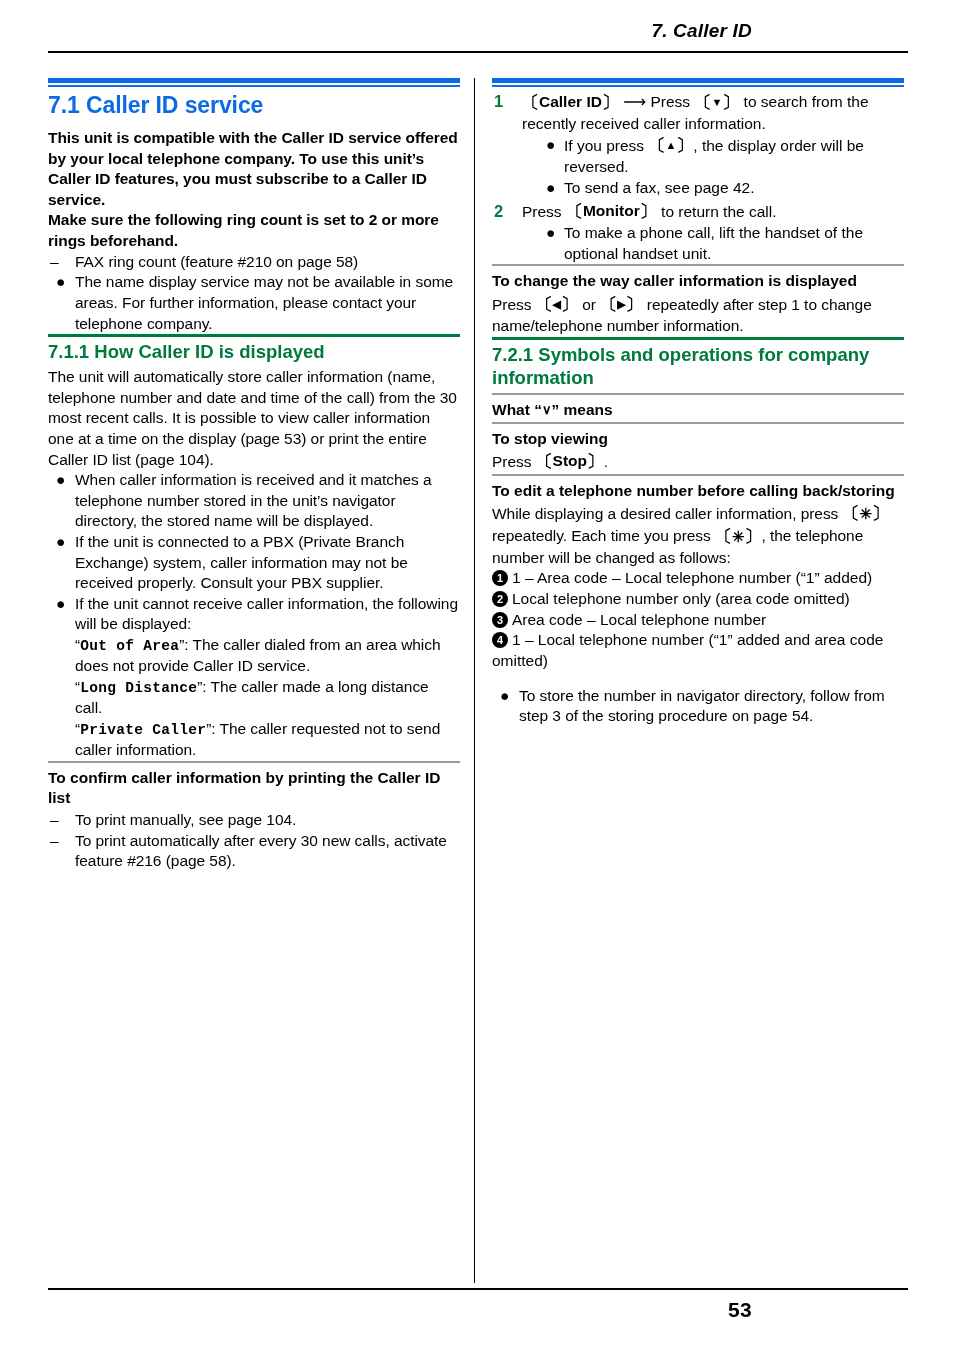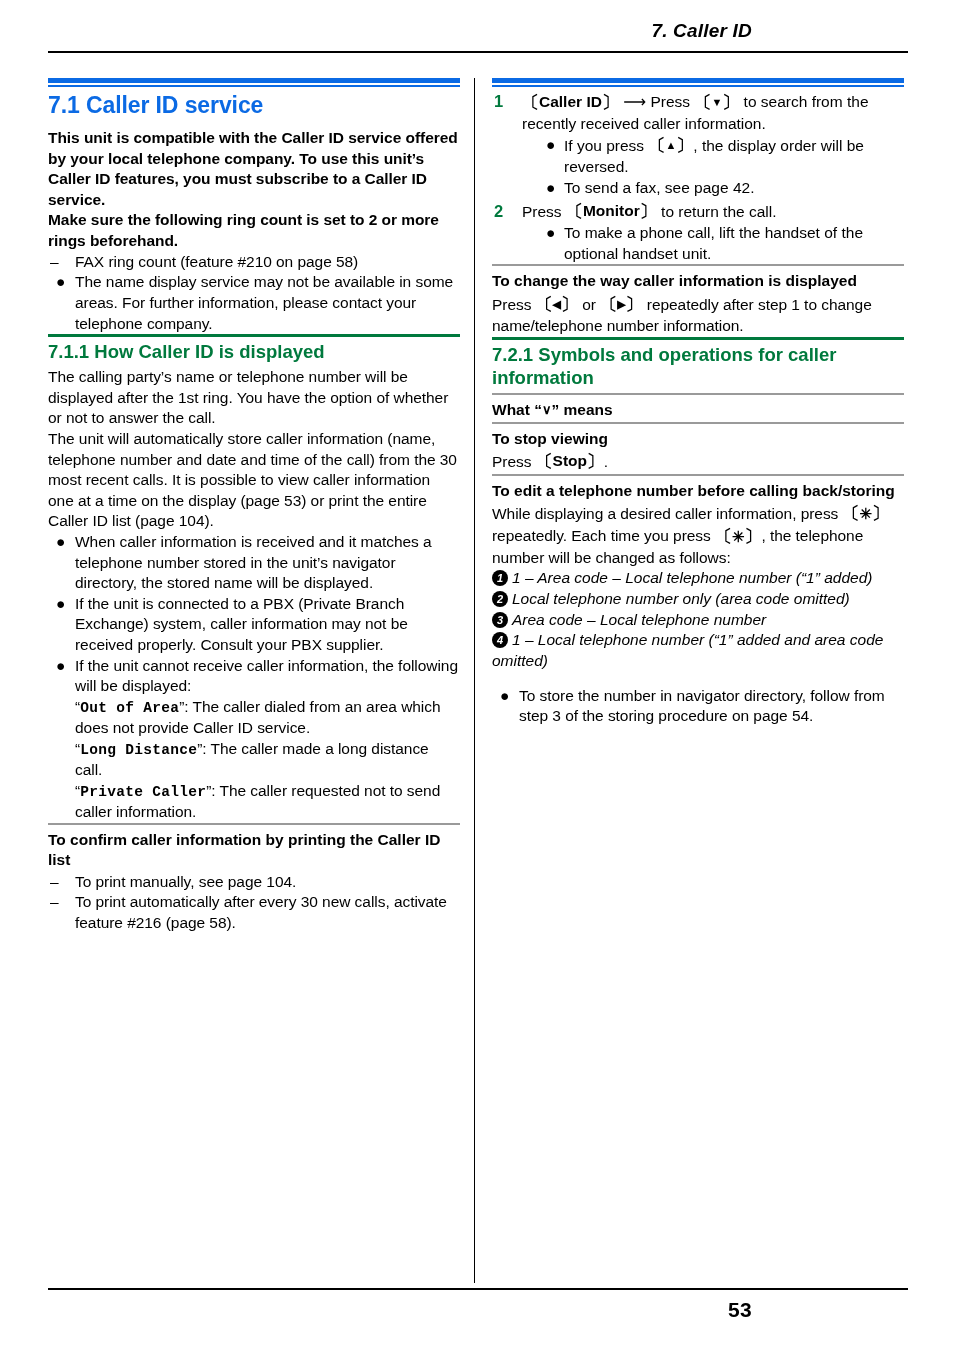--- a/index.html
+++ b/index.html
@@ -390,7 +390,7 @@
     </p>
 
     <div class="h2-rule"></div>
-    <h2 class="sub gap-m">7.2.1 Symbols and operations for caller information</h2>
+    <h2 class="sub gap-m">7.2.1 Symbols and operations for company information</h2>
 
     <div class="h3-rule"></div>
     <h3 class="minor">

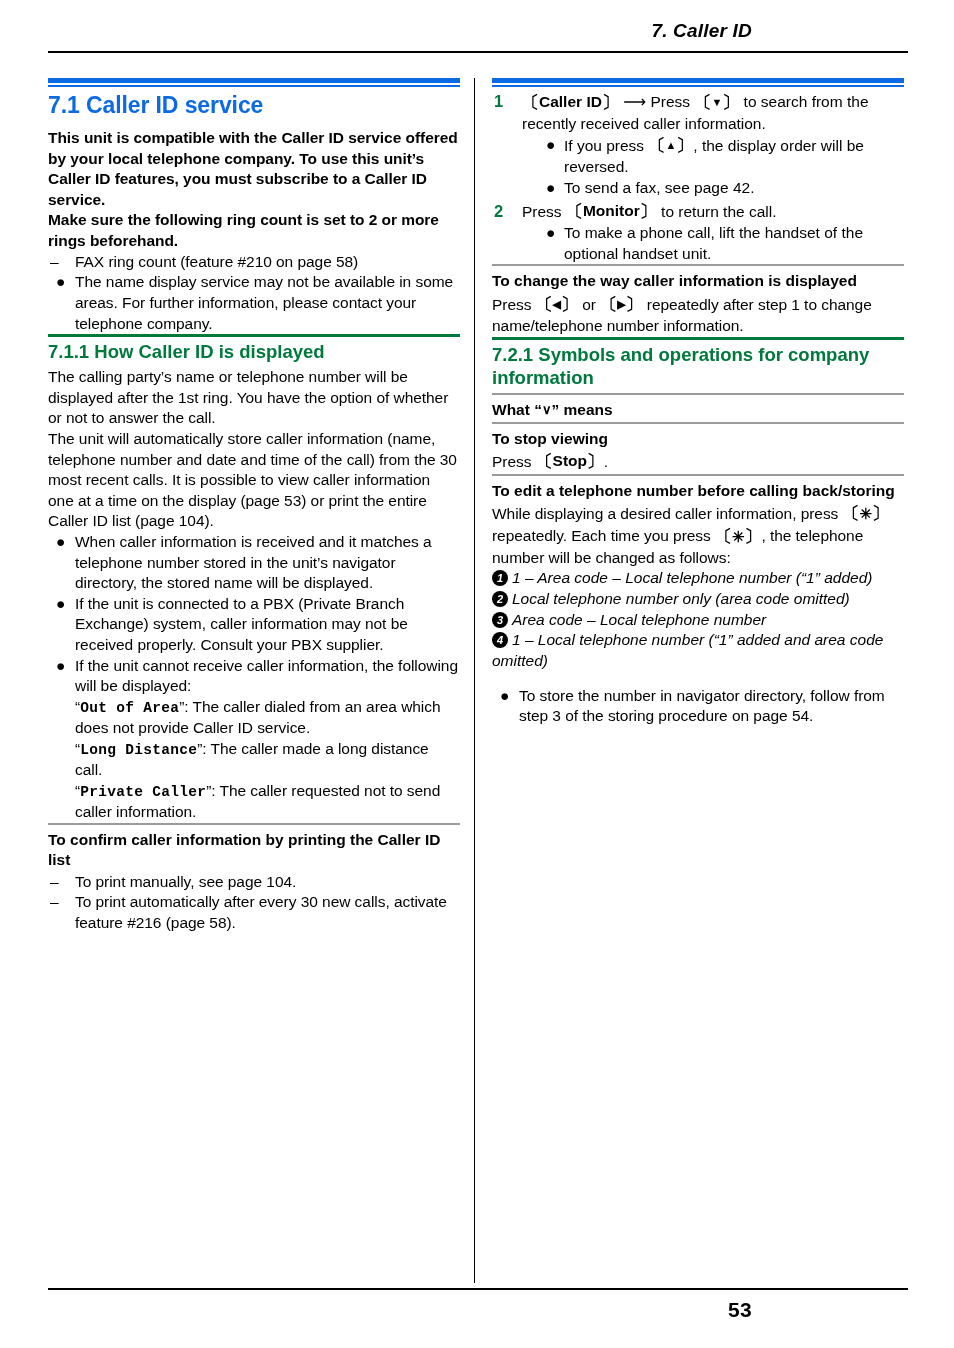--- a/index.html
+++ b/index.html
@@ -291,7 +291,6 @@
     <div class="h2-rule"></div>
     <h2 class="sub">7.1.1 How Caller ID is displayed</h2>
 
-    <p class="body">The calling party’s name or telephone number will be displayed after the 1st ring. You have the option of whether or not to answer the call.</p>
     <p class="body">The unit will automatically store caller information (name, telephone number and date and time of the call) from the 30 most recent calls. It is possible to view caller information one at a time on the display (page 53) or print the entire Caller ID list (page 104).</p>
 
     <ul class="plain">

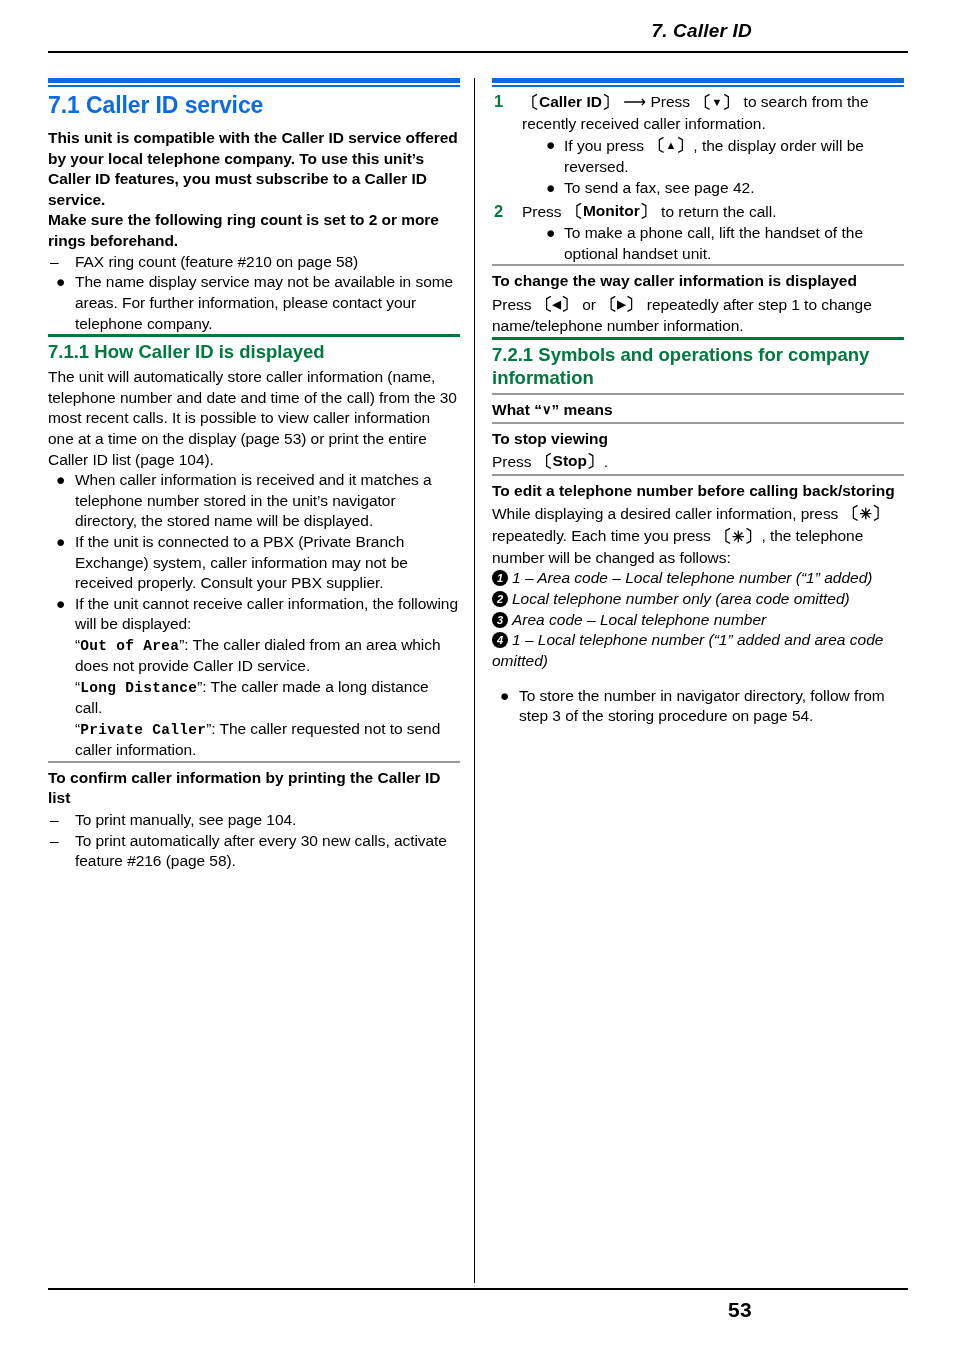--- a/index.html
+++ b/index.html
@@ -214,7 +214,6 @@
     font-size: 15.5px;
     line-height: 1.33;
     text-indent: 0;
-    font-style: italic;
   }
   .cnum {
     display: inline-block;

